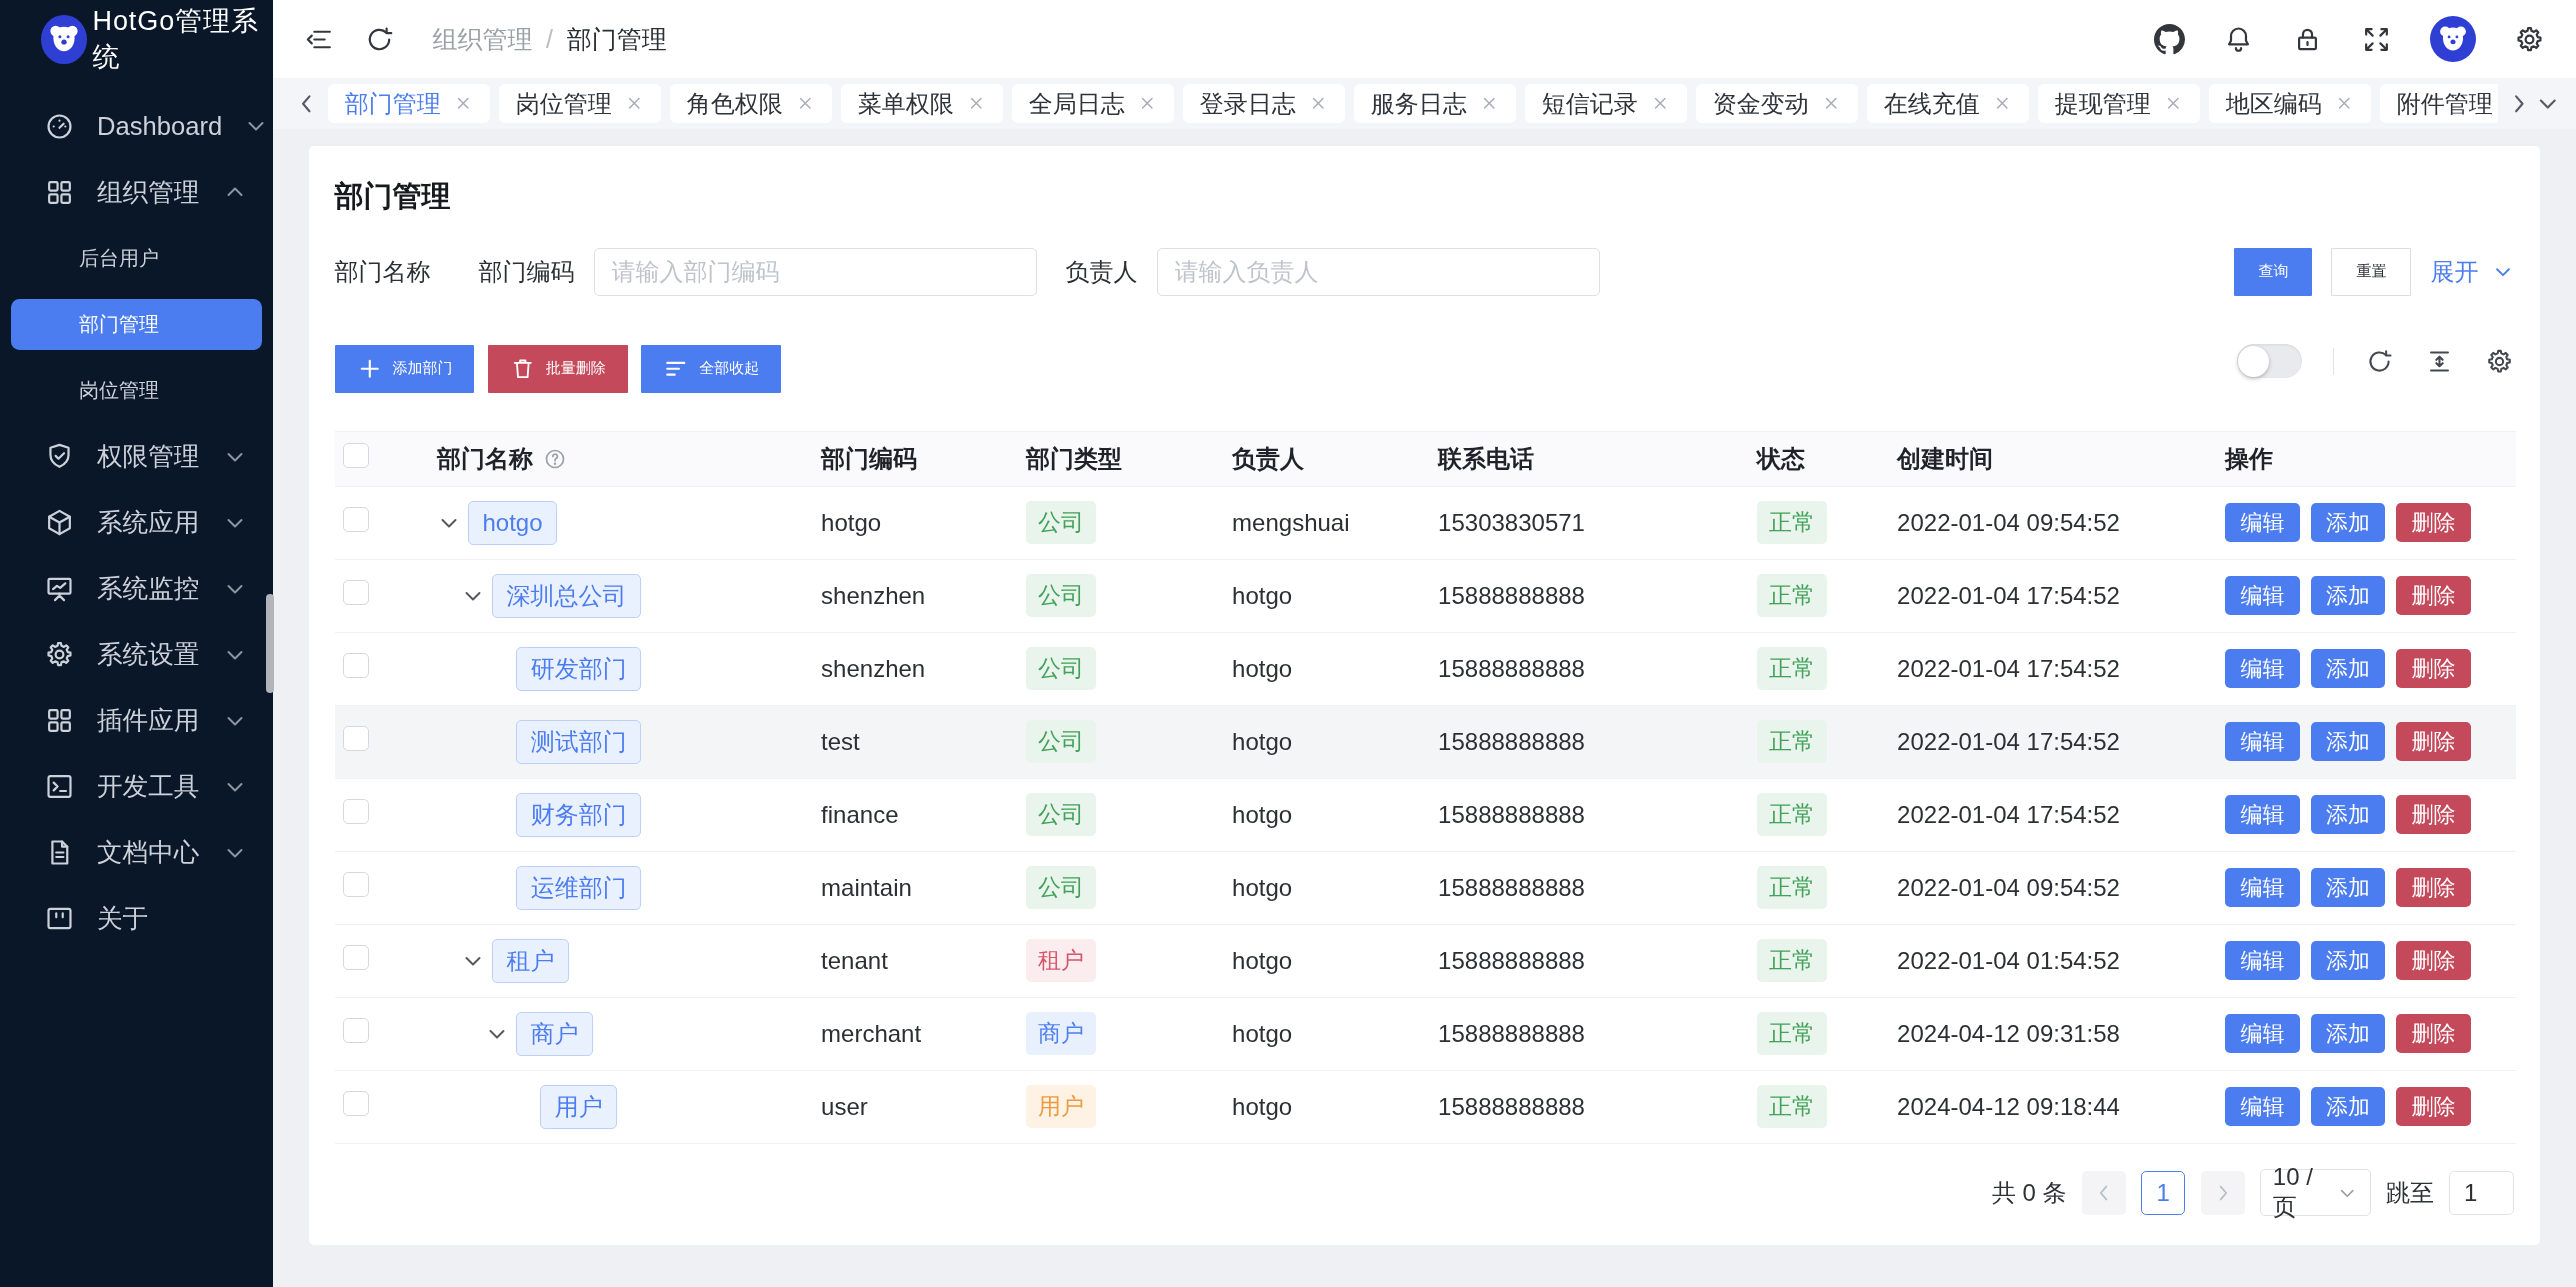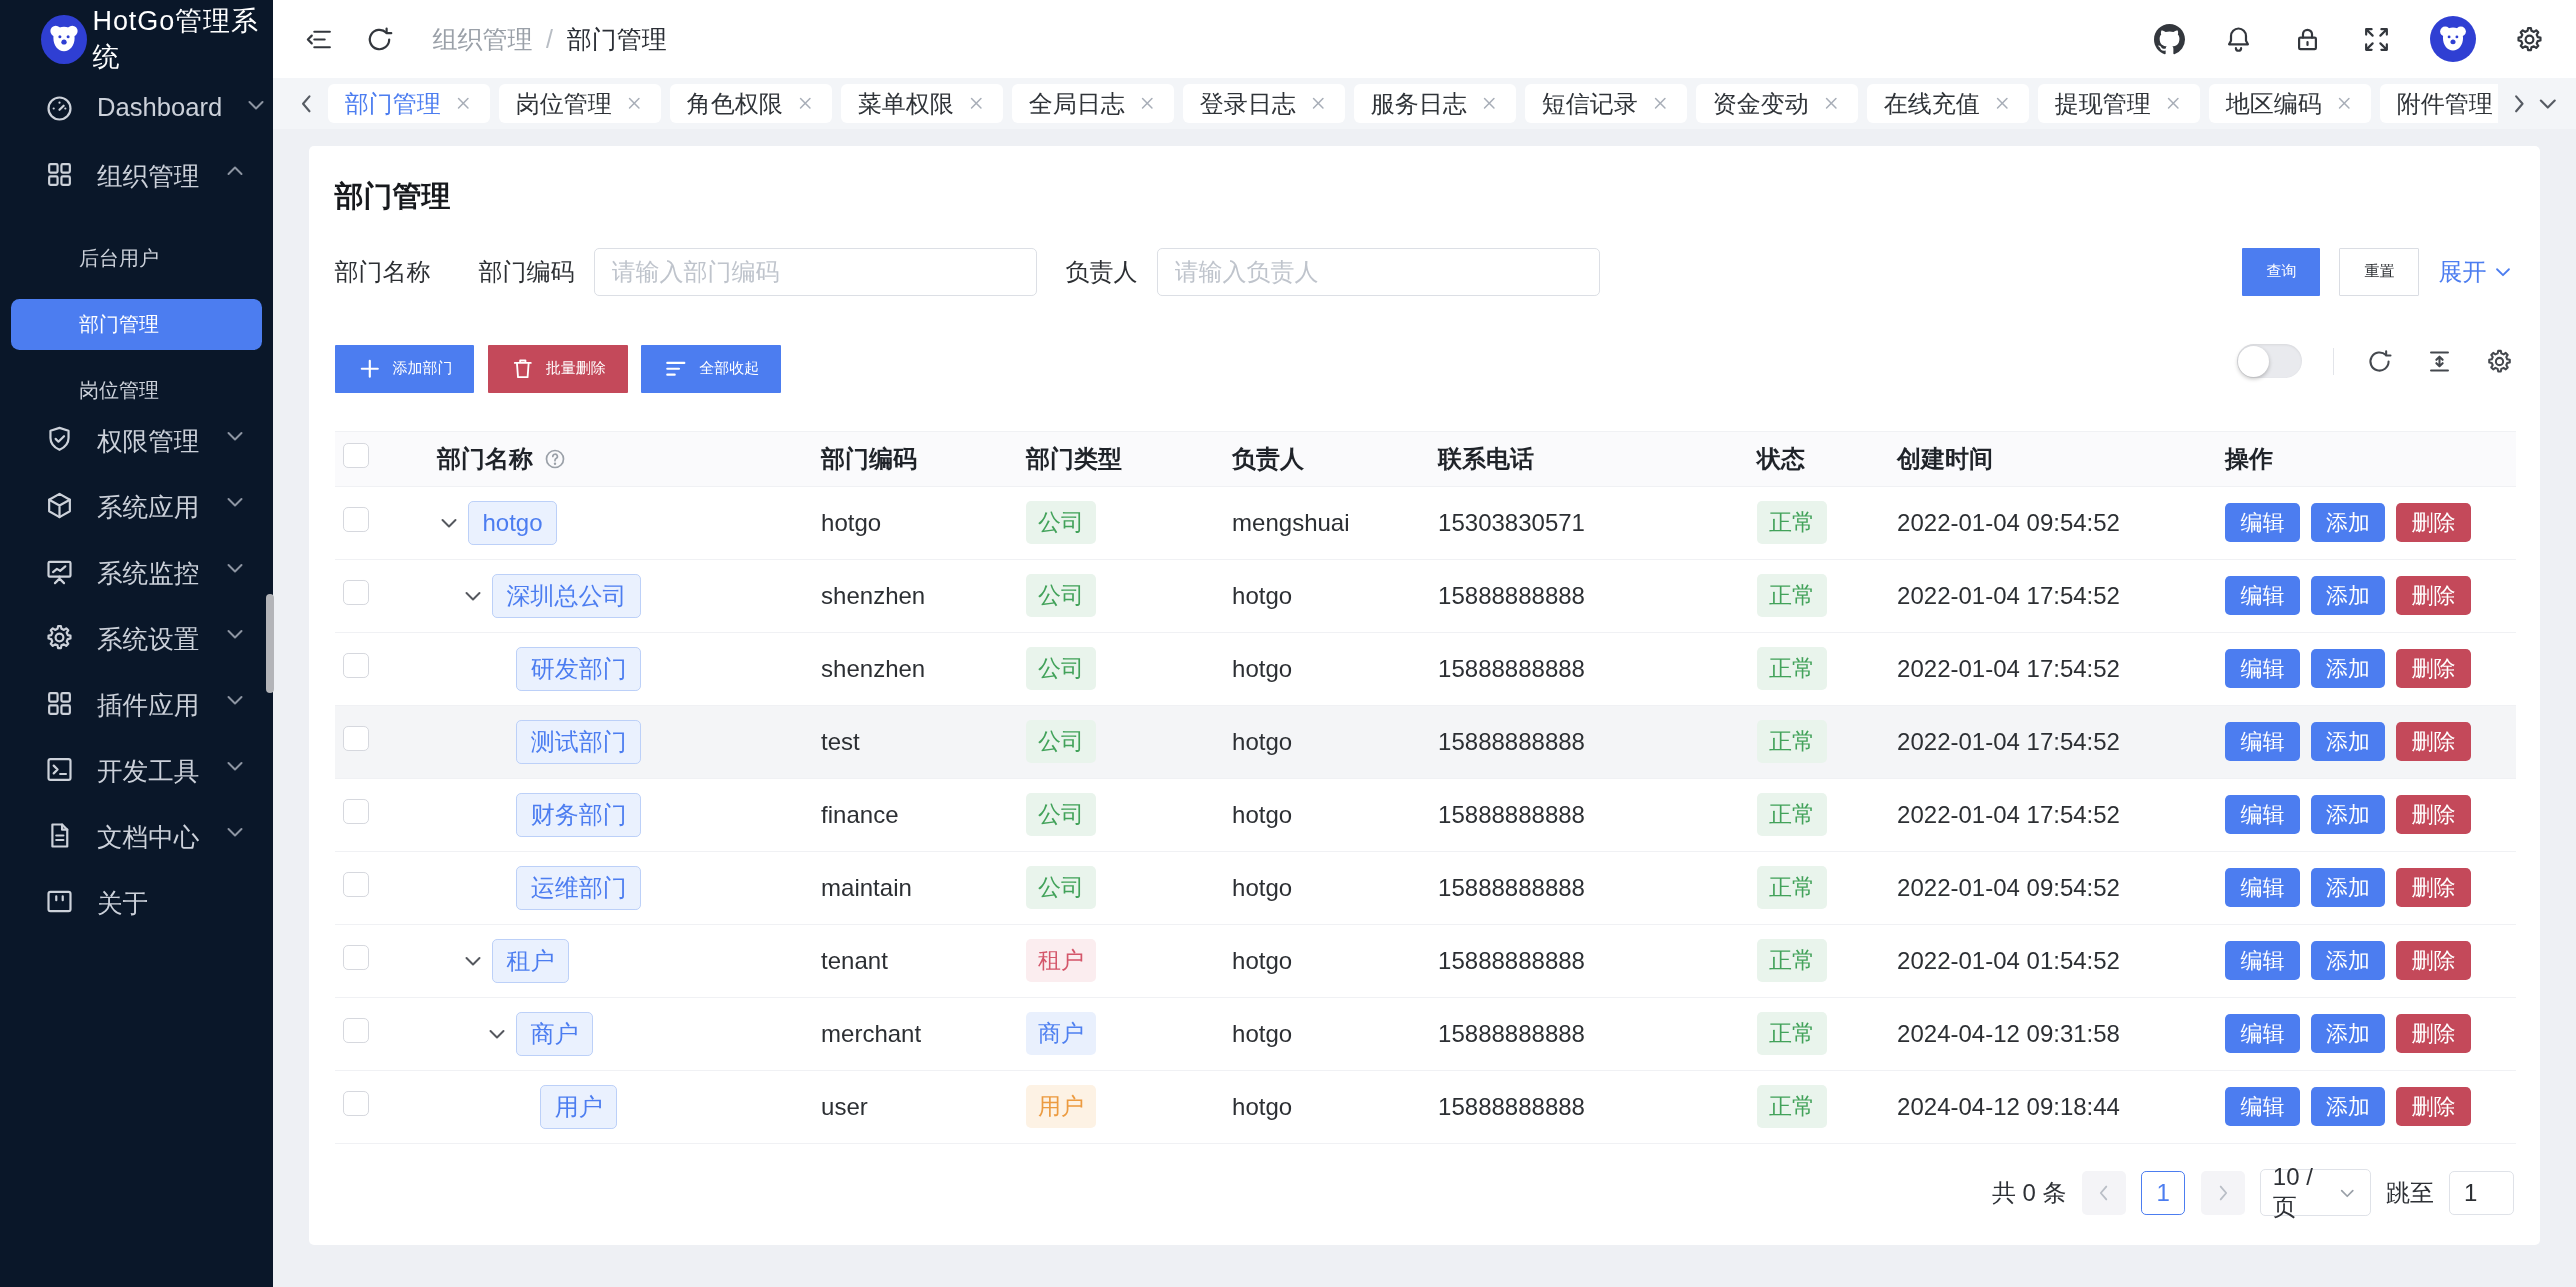--- a/index.html
+++ b/index.html
@@ -18,7 +18,7 @@
   .logo-badge svg { width:38px; height:38px; }
   .logo-title { color:#fff; font-size:27px; font-weight:500; letter-spacing:0.9px; }
   .menu { flex:1; padding-top:15.3px; }
-  .side-item { height:66px; display:flex; align-items:flex-start; padding:0 25.6px 0 44px; gap:22px; cursor:pointer; }
+  .side-item { height:66px; display:flex; align-items:center; padding:0 25.6px 0 44px; gap:22px; cursor:pointer; }
   .si-icon { width:31px; height:31px; color:#cdd2da; }
   .si-icon svg { width:31px; height:31px; }
   .si-label { flex:1; font-size:25.6px; color:#ccd1da; }

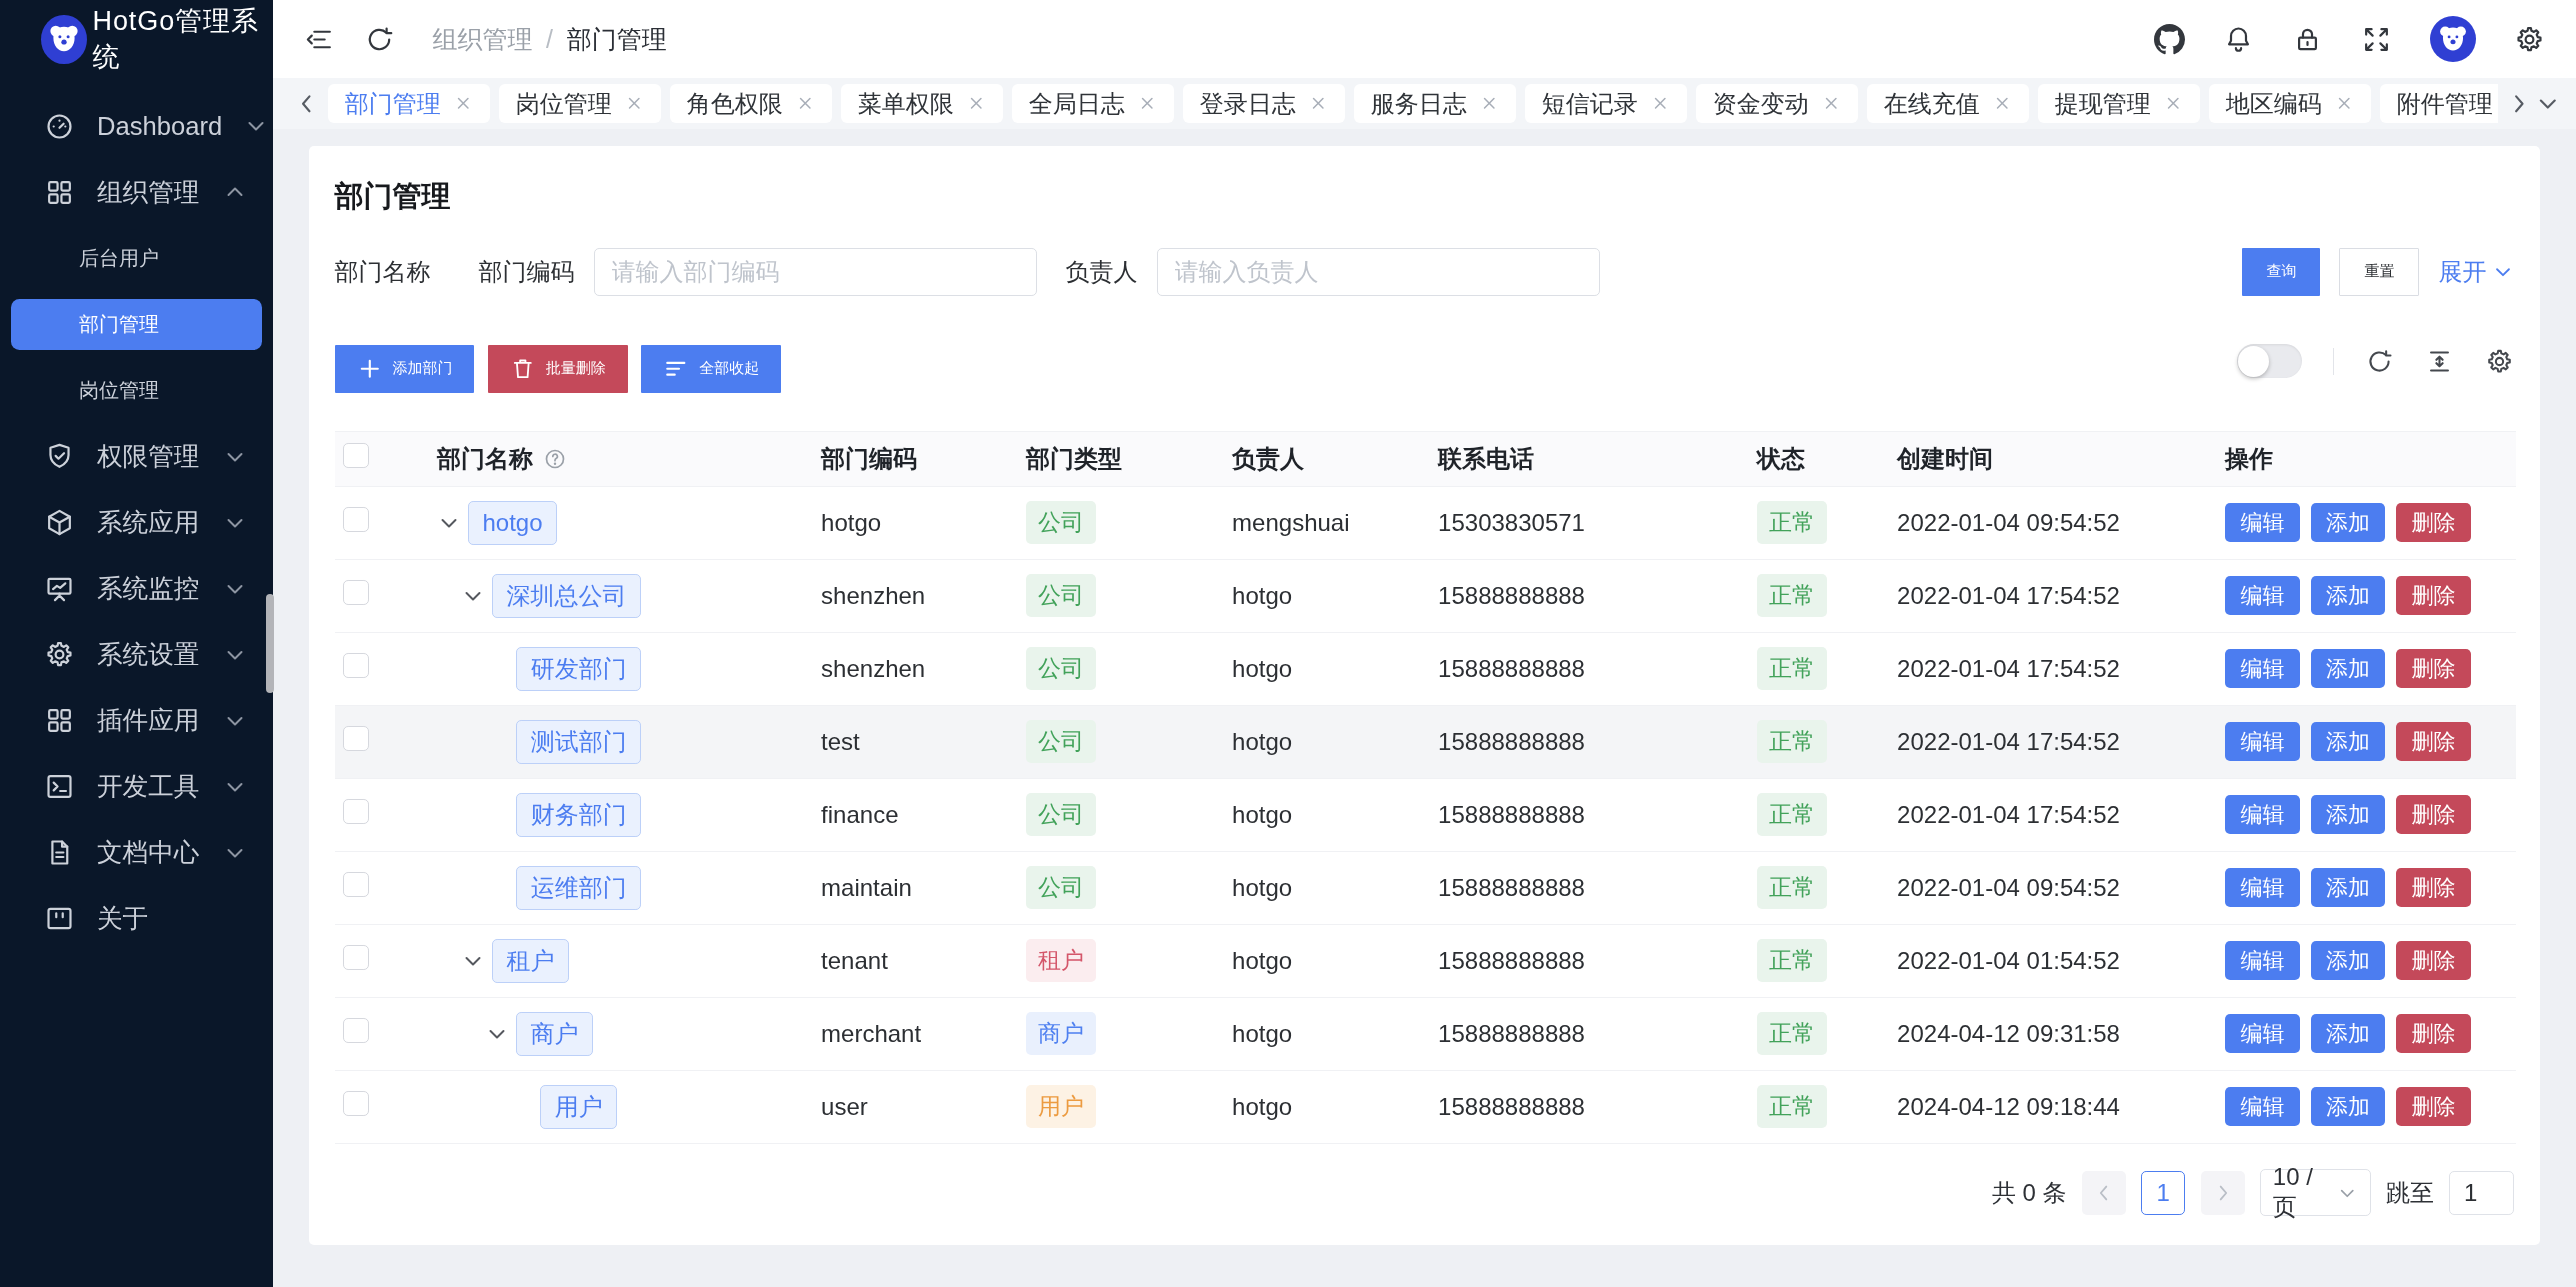--- a/index.html
+++ b/index.html
@@ -68,7 +68,7 @@
   .btn { height:48px; border:none; border-radius:1px; font-size:15px; font-family:inherit; cursor:pointer; display:inline-flex; align-items:center; justify-content:center; }
   .btn-primary { background:#4c7df0; color:#fff; padding:0 24px; }
   .btn-plain { background:#fff; color:#2c2f33; border:0.9px solid #dadde3; padding:0 24px; }
-  .link-expand { color:#4c7df0; display:flex; align-items:center; gap:6px; cursor:pointer; white-space:nowrap; }
+  .link-expand { color:#4c7df0; display:flex; align-items:center; gap:14px; cursor:pointer; white-space:nowrap; }
   .link-expand svg { width:22px; height:22px; }
 
   

